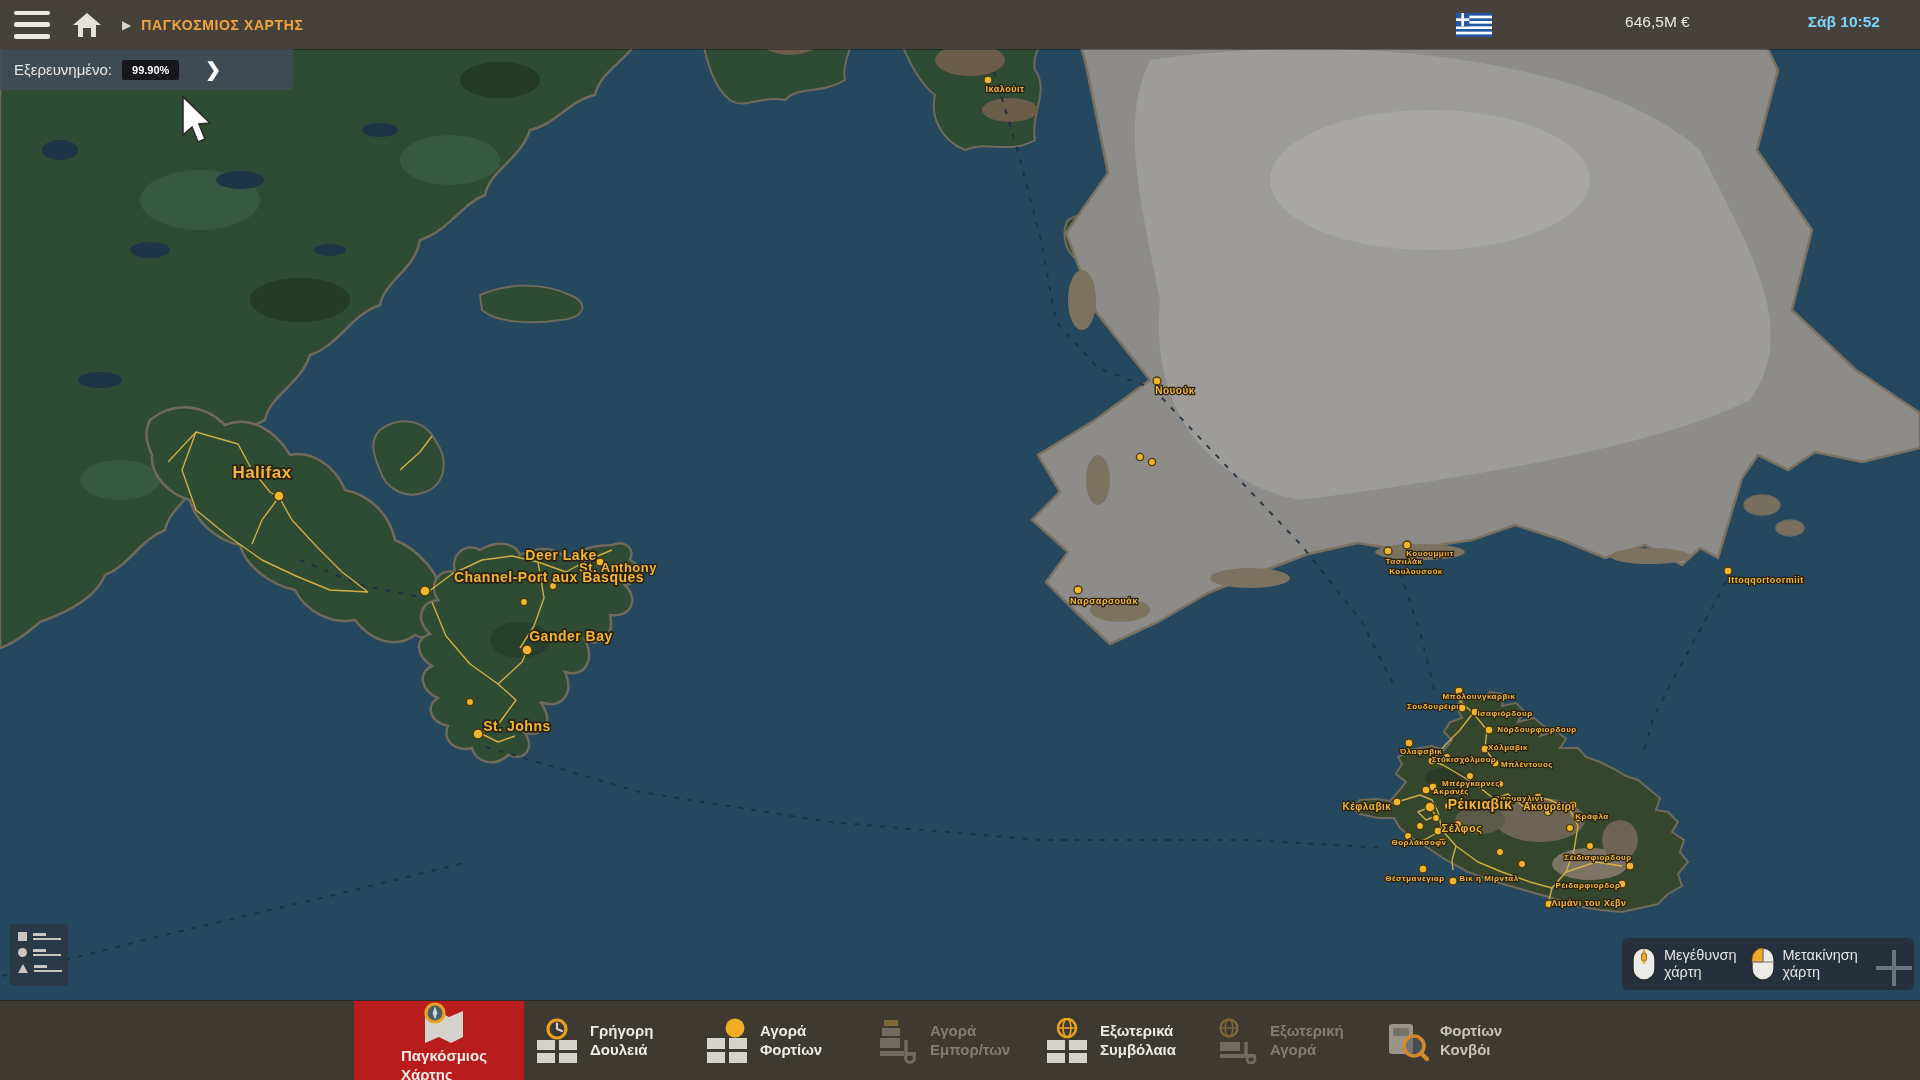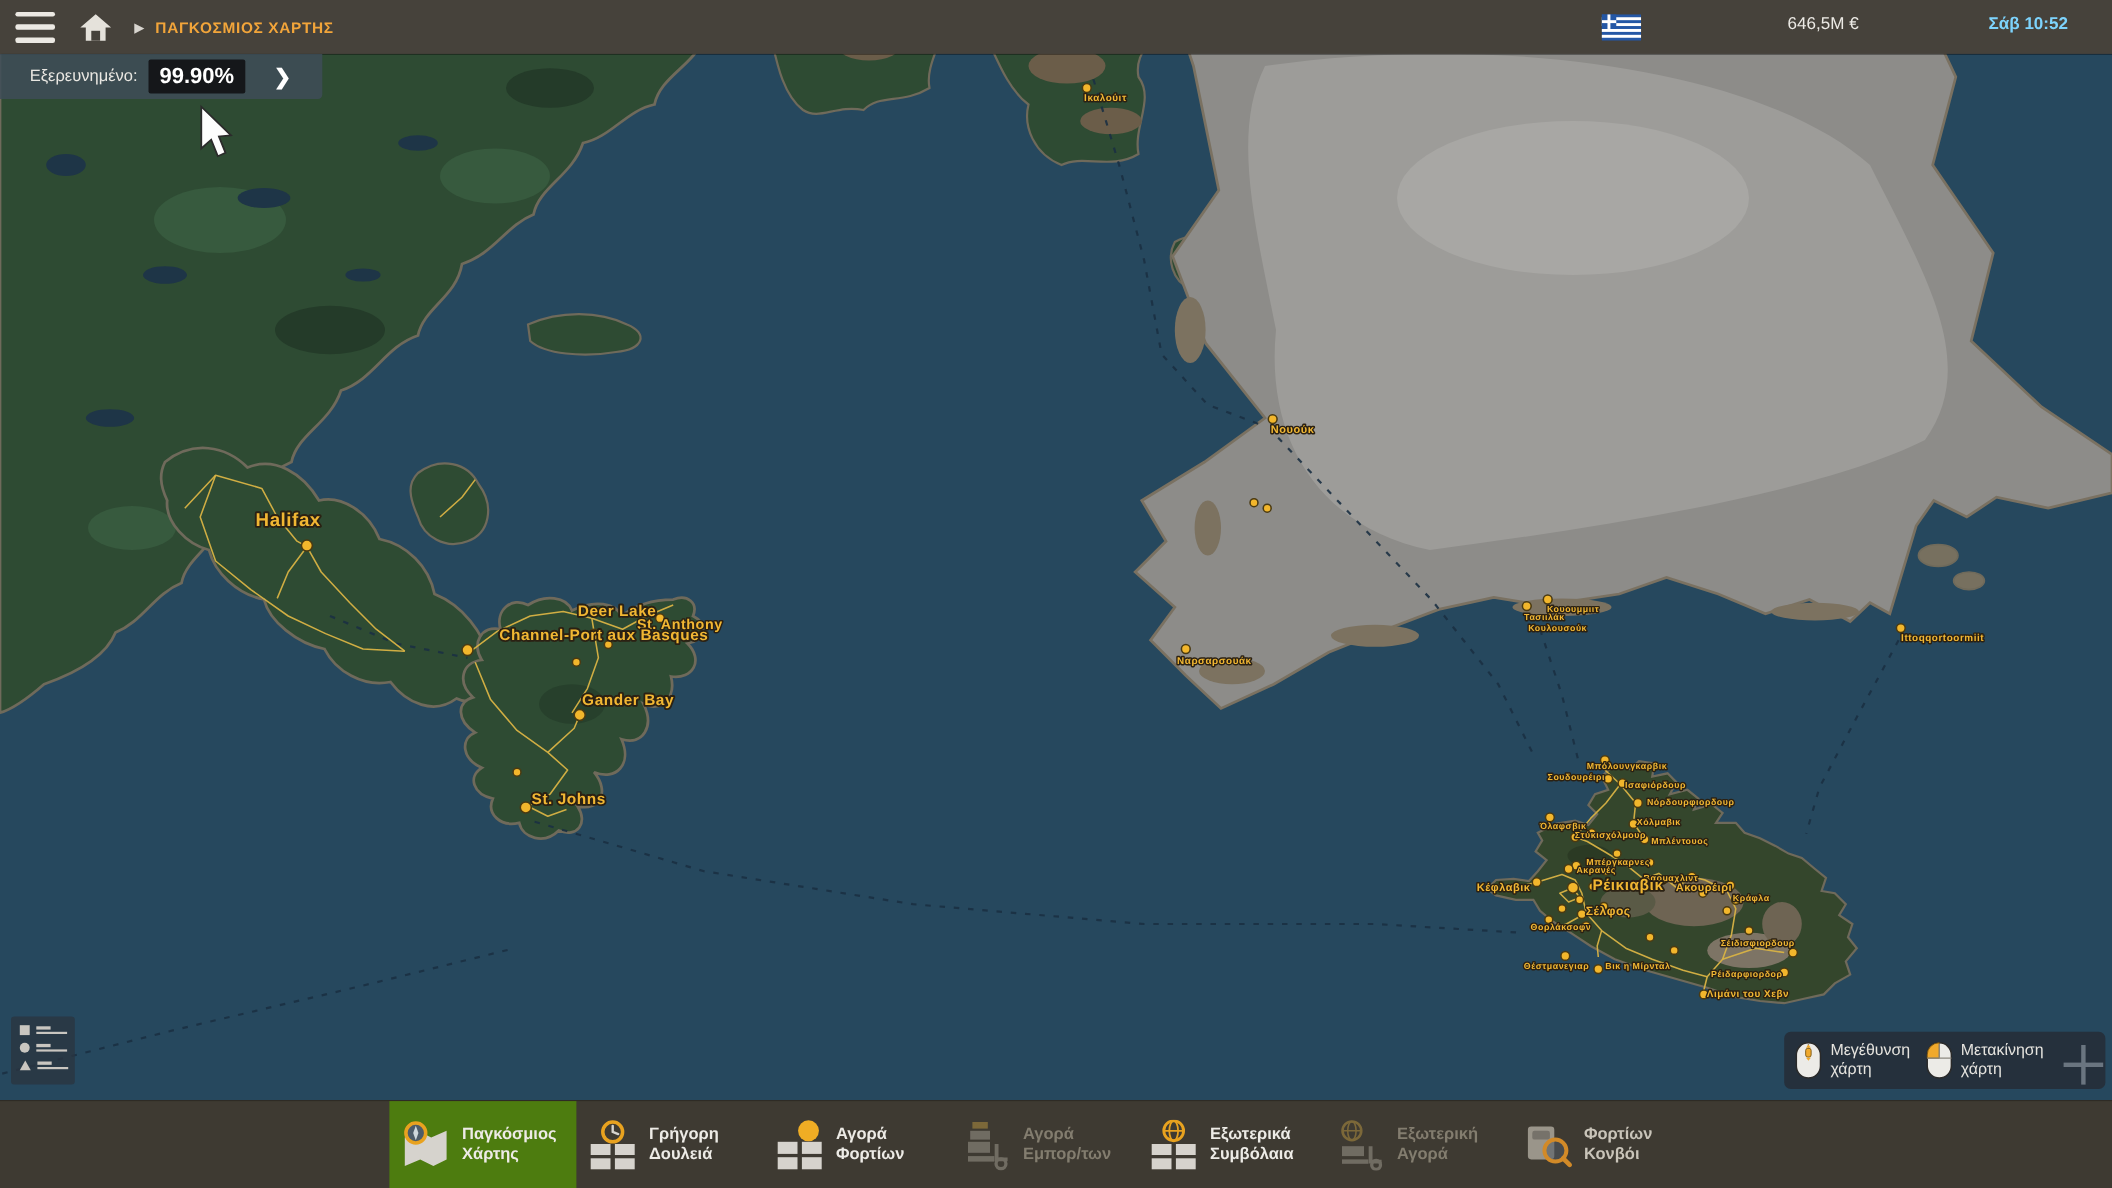--- a/index.html
+++ b/index.html
@@ -22,7 +22,7 @@
   
   #explored{position:absolute;left:0;top:49px;height:41px;width:293px;background:rgba(62,76,88,.85);
             display:flex;align-items:center;border-radius:0 0 4px 0;}
-  #explored .lbl{color:#e9e7e2;font-size:15px;margin-left:27px;}
+  #explored .lbl{color:#e9e7e2;font-size:15px;margin-left:14px;}
   #explored .val{background:#15171a;color:#fff;font-weight:bold;font-size:20px;padding:4px 10px;margin-left:10px;border-radius:2px;}
   #explored .arrow{color:#fff;font-size:19px;font-weight:bold;margin-left:26px;cursor:pointer;}
   

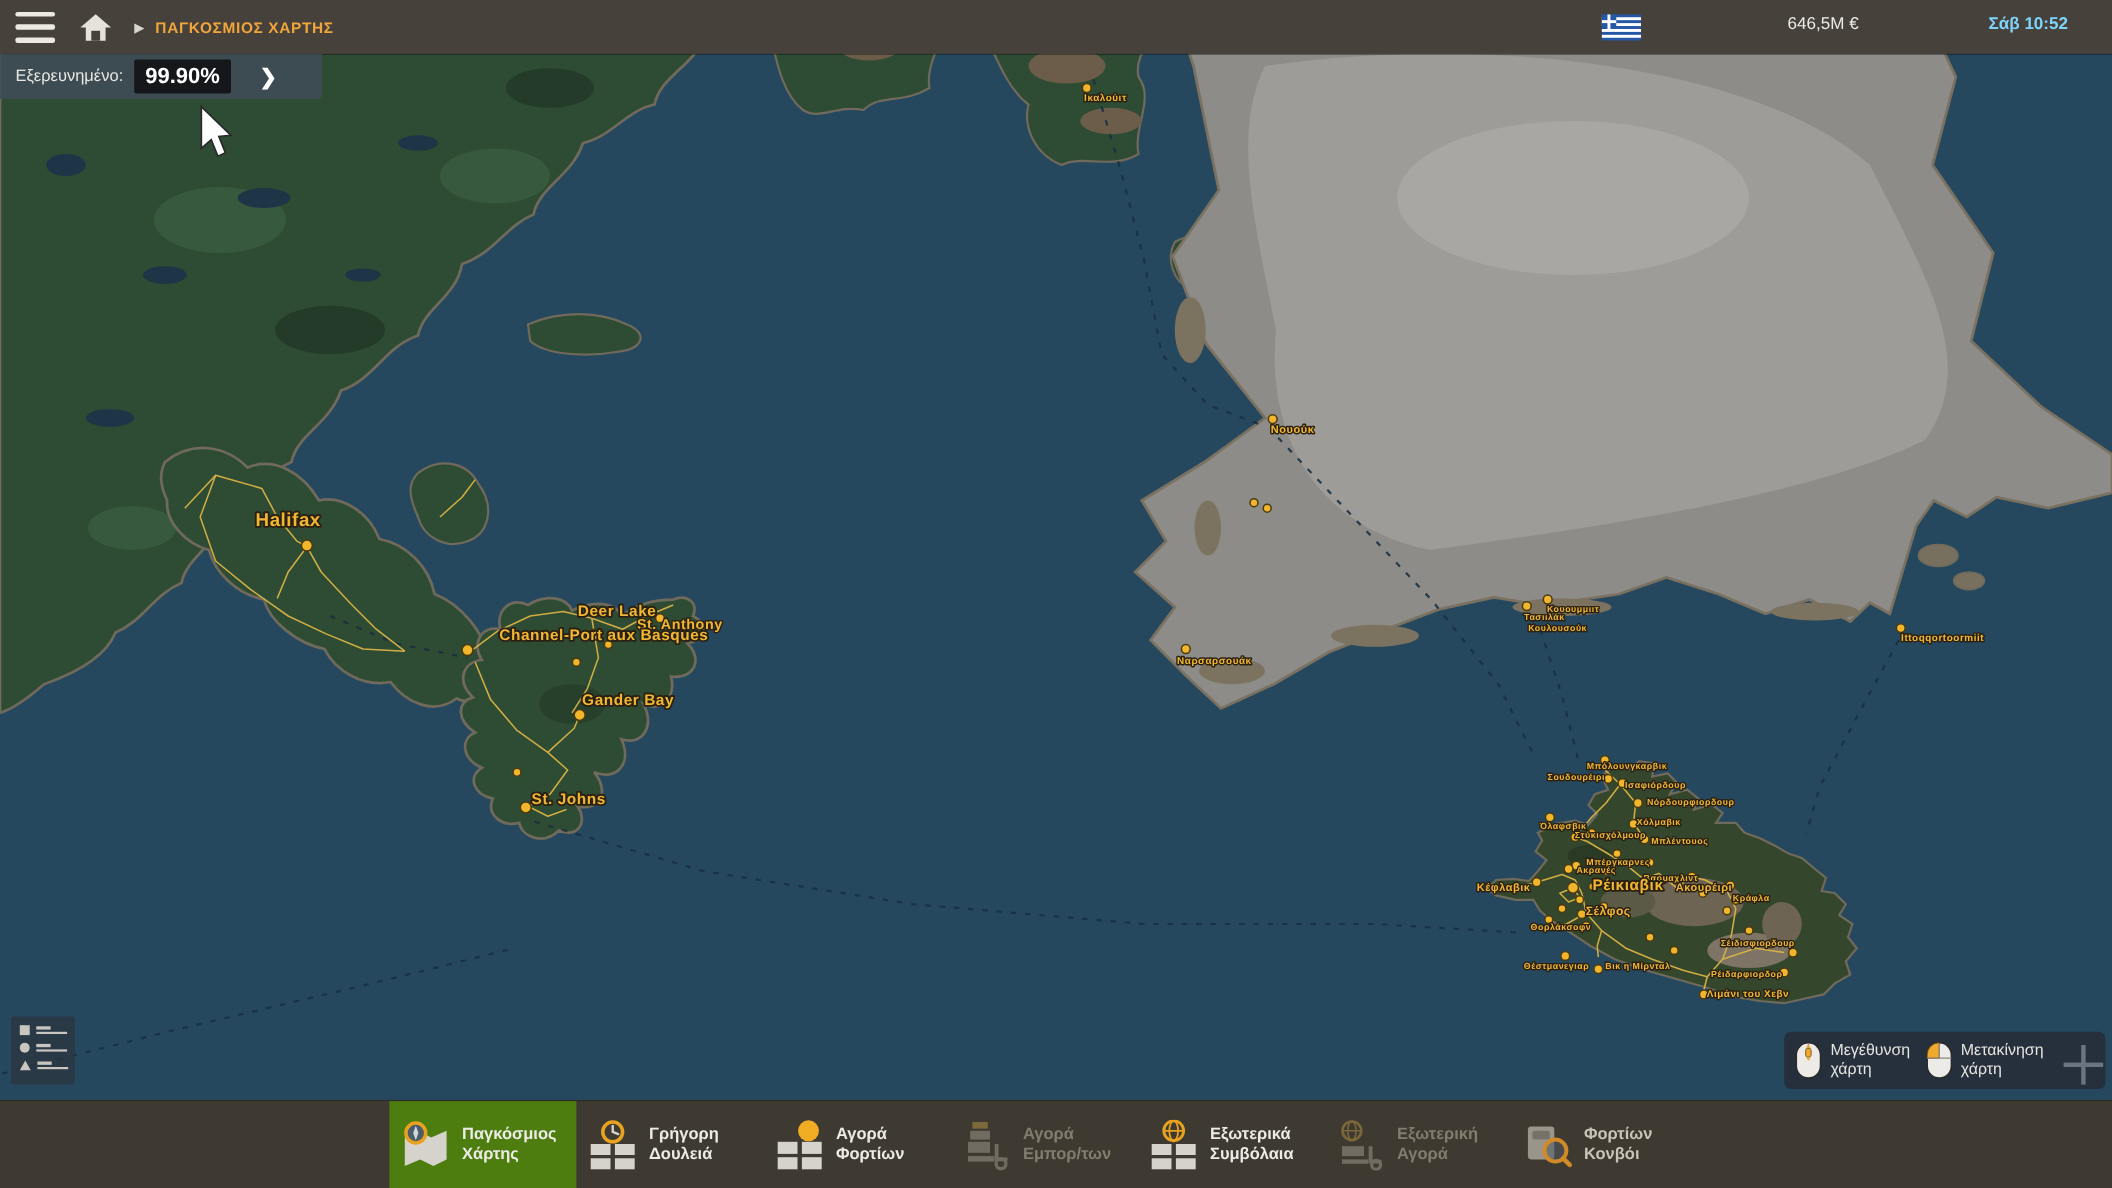--- a/index.html
+++ b/index.html
@@ -23,7 +23,7 @@
   #explored{position:absolute;left:0;top:49px;height:41px;width:293px;background:rgba(62,76,88,.85);
             display:flex;align-items:center;border-radius:0 0 4px 0;}
   #explored .lbl{color:#e9e7e2;font-size:15px;margin-left:14px;}
-  #explored .val{background:#15171a;color:#fff;font-weight:bold;font-size:20px;padding:4px 10px;margin-left:10px;border-radius:2px;}
+  #explored .val{background:#15171a;color:#fff;font-weight:bold;font-size:11px;padding:4px 10px;margin-left:10px;border-radius:2px;}
   #explored .arrow{color:#fff;font-size:19px;font-weight:bold;margin-left:26px;cursor:pointer;}
   
   #legend{position:absolute;left:10px;top:924px;width:58px;height:62px;background:rgba(42,52,64,.78);

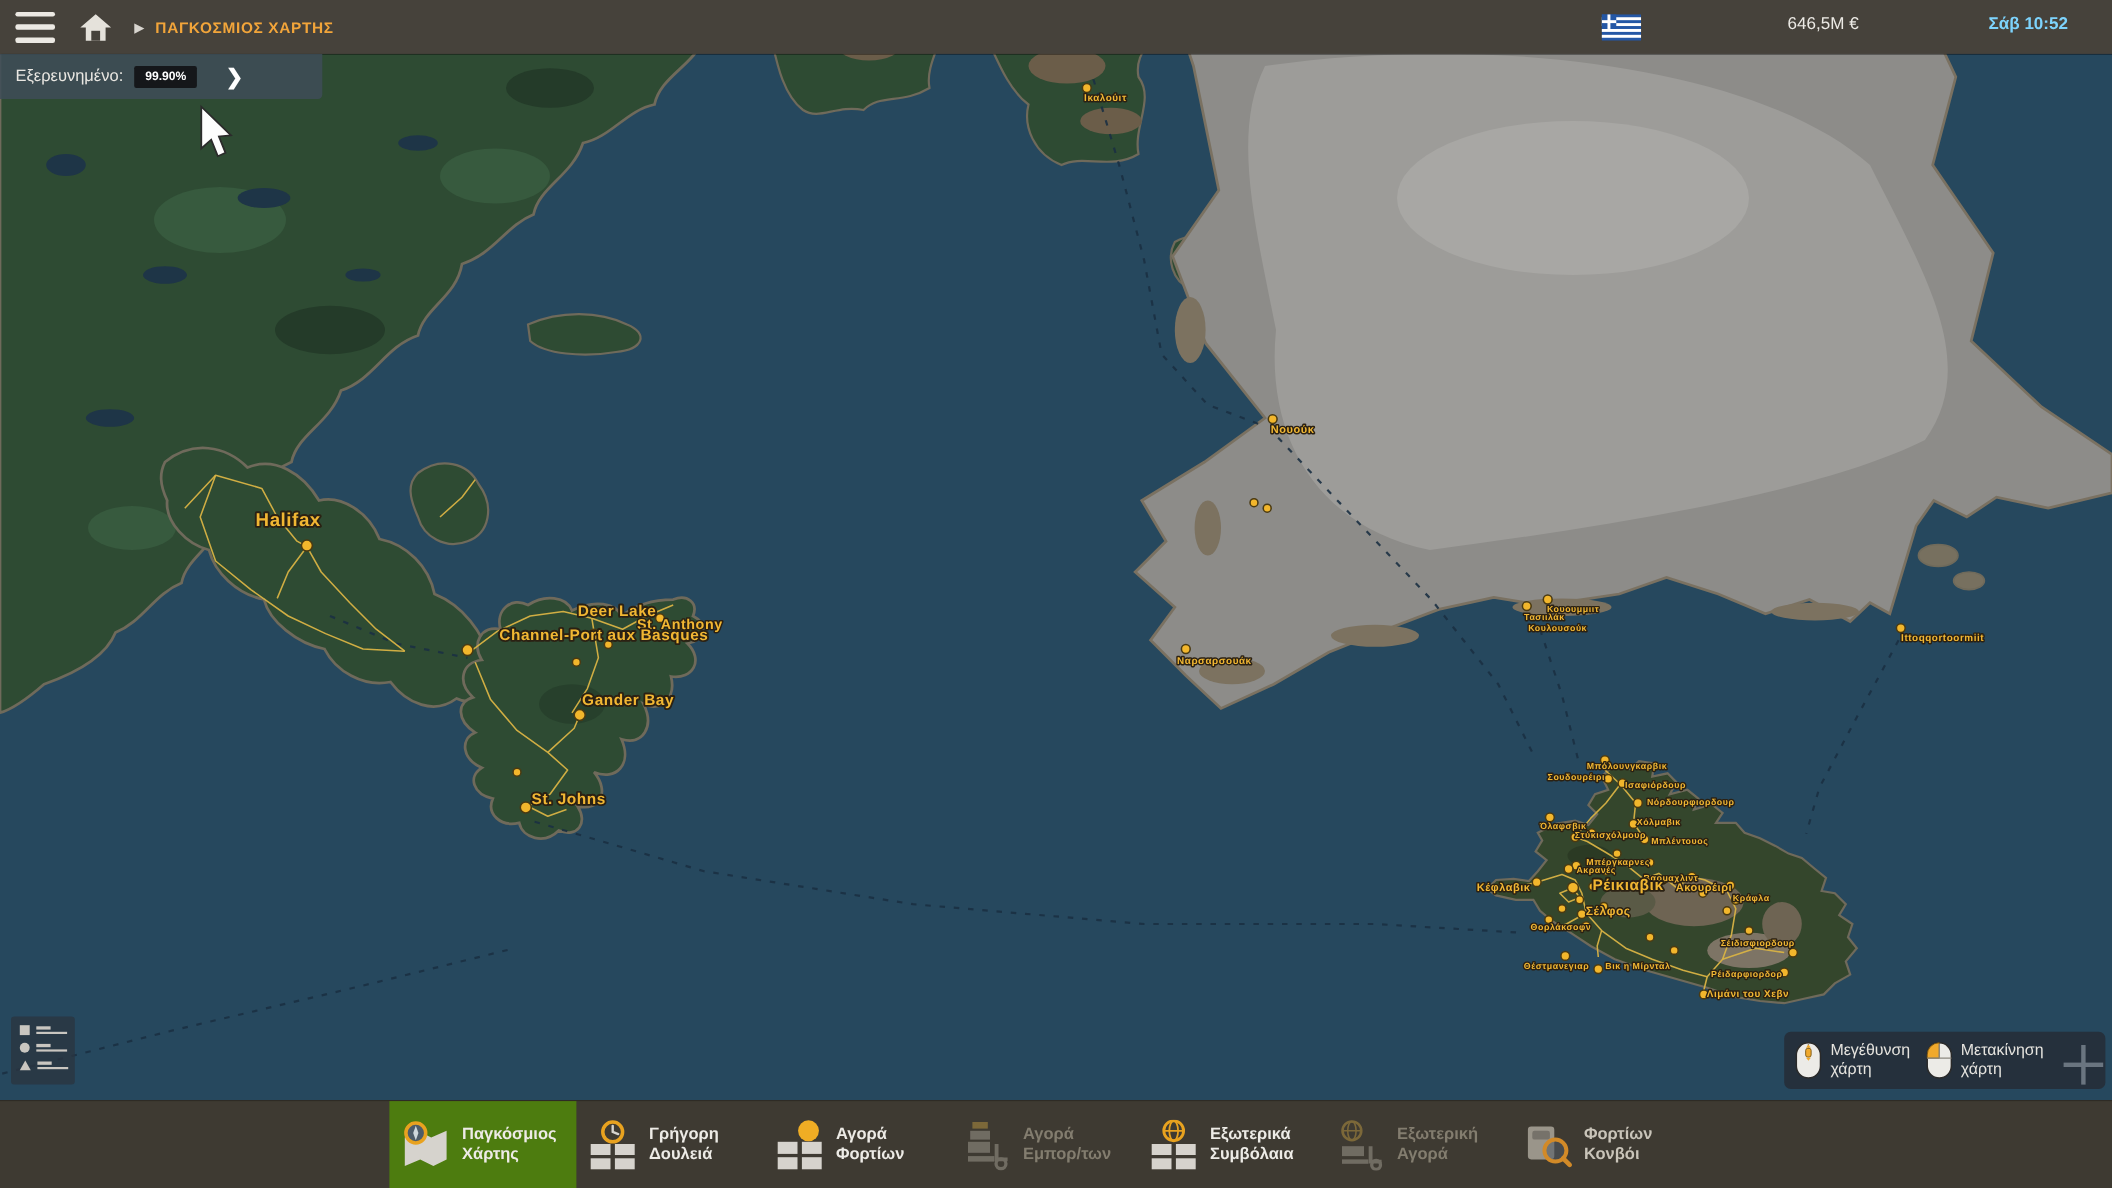--- a/index.html
+++ b/index.html
@@ -50,7 +50,7 @@
   .tab{position:absolute;top:0;width:170px;height:80px;display:flex;align-items:center;cursor:pointer;}
   .tab .ic{width:46px;height:46px;margin-left:10px;flex:0 0 auto;}
   .tab .tl{margin-left:10px;font-size:15px;font-weight:bold;color:#edebe6;line-height:1.25;}
-  .tab.active{background:#4d7c0f;}
+  .tab.active{background:#b91c1c;flex-direction:column;}
   .tab.disabled{cursor:default;}
   .tab.disabled .tl{color:#837d6f;}
   .tab.dim .tl{color:#c9c4b9;}

